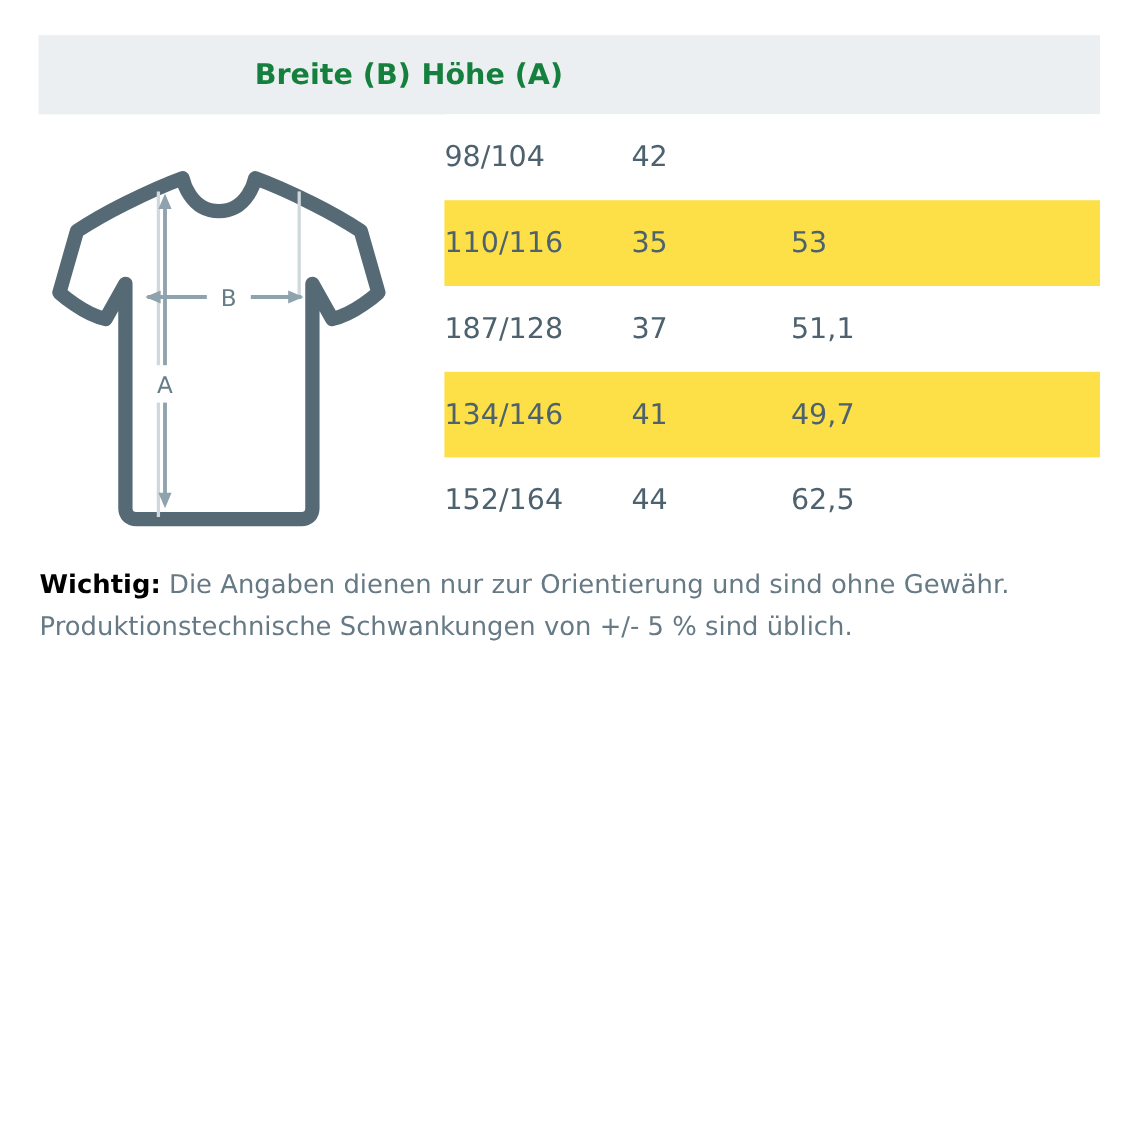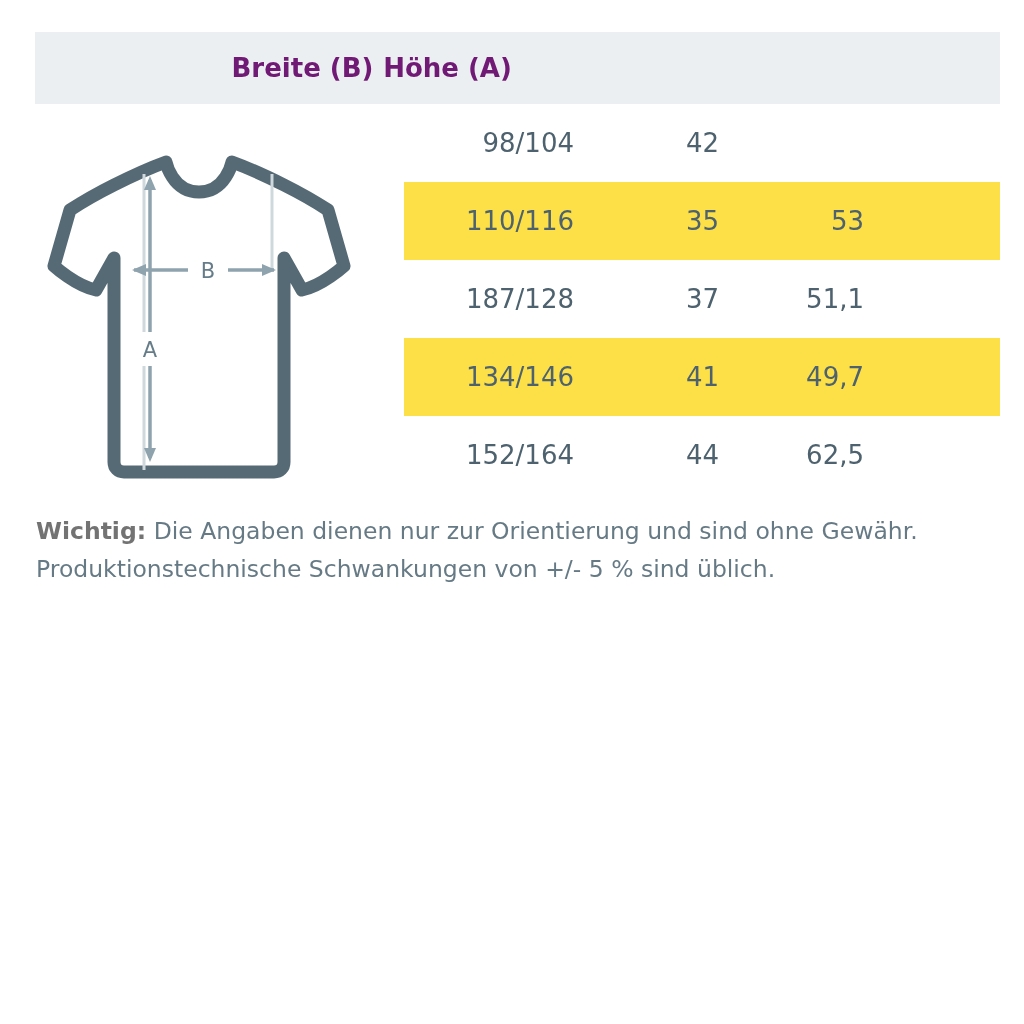--- a/index.html
+++ b/index.html
@@ -53,7 +53,7 @@
     text-align: center;
     font-size: 26px;
     font-weight: bold;
-    color: #701a75;
+    color: #15803d;
     white-space: nowrap;
   }
 

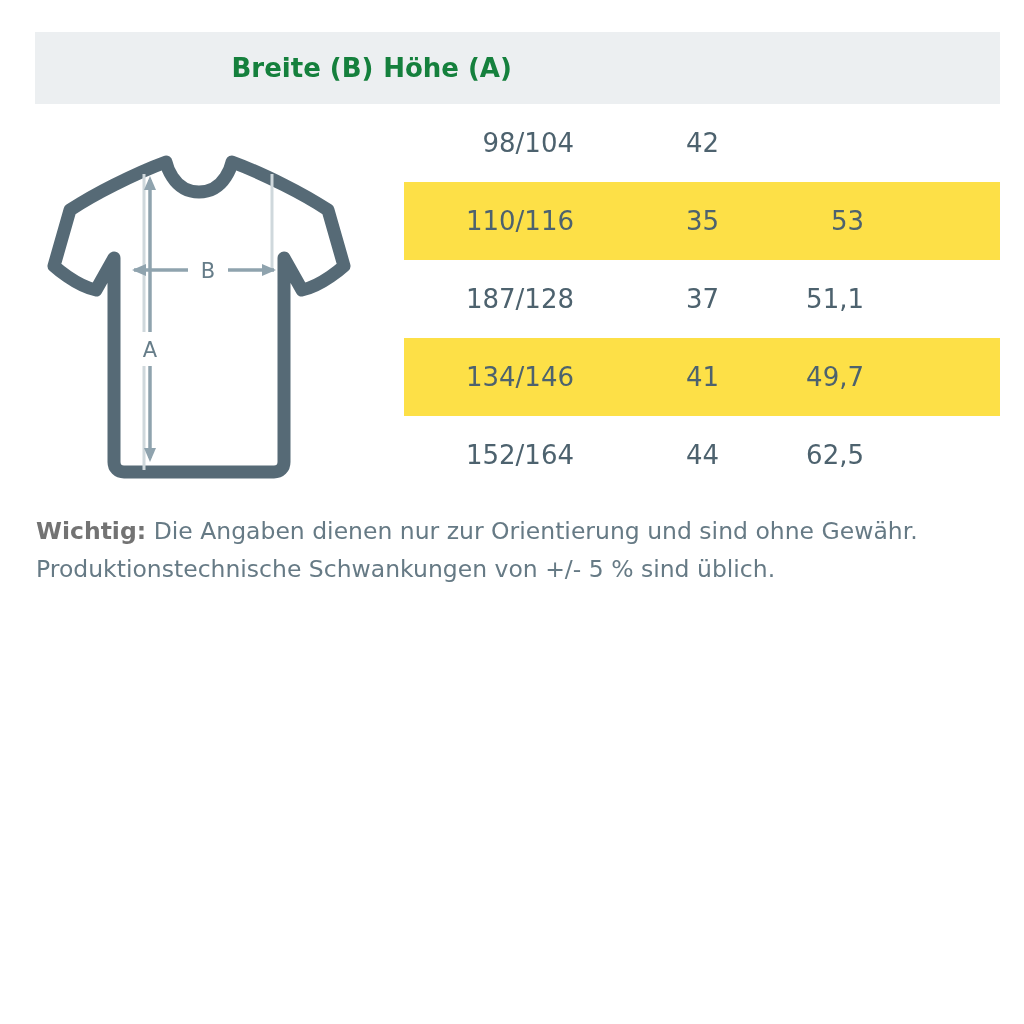--- a/index.html
+++ b/index.html
@@ -74,7 +74,7 @@
     background: #fde047;
   }
   .chart-row .cell {
-    text-align: right;
+    text-align: left;
     font-size: 26px;
     color: #4d626e;
   }

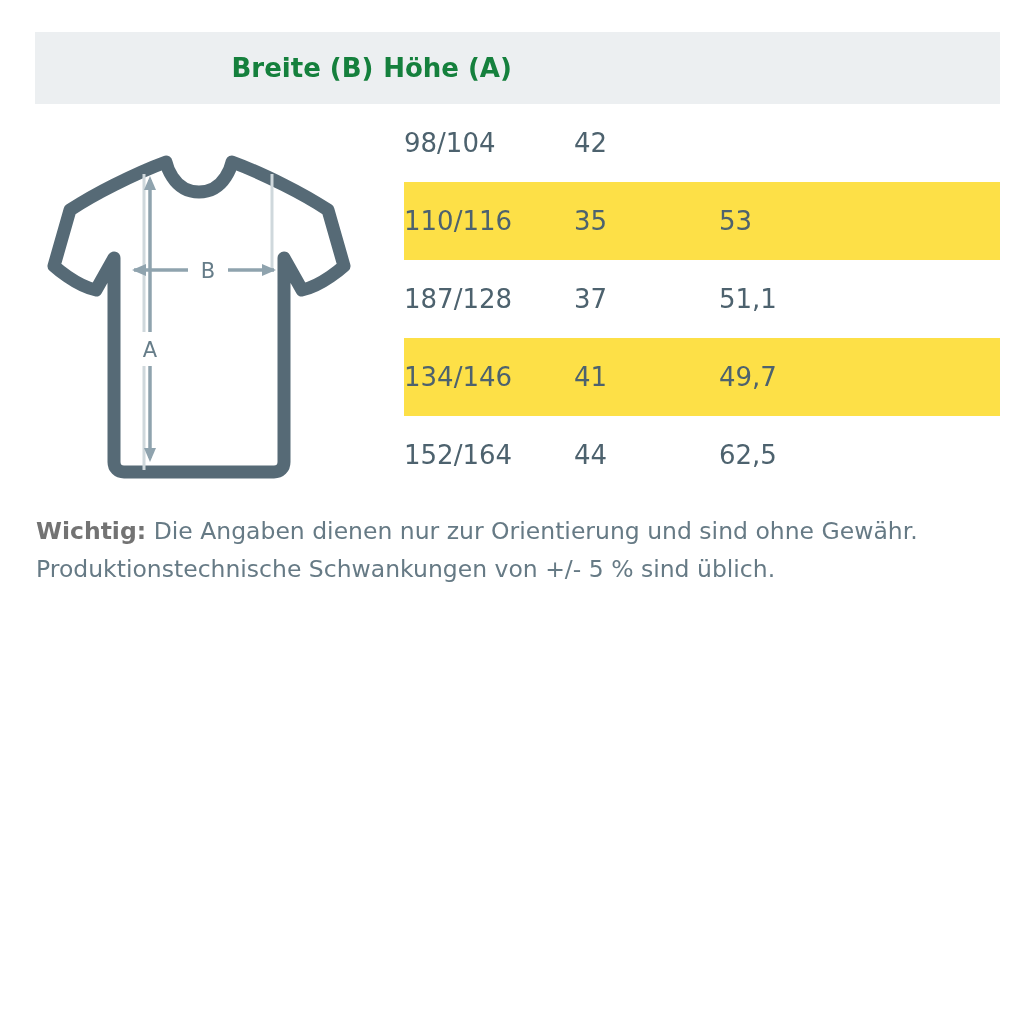--- a/index.html
+++ b/index.html
@@ -102,7 +102,7 @@
     color: #667a85;
   }
   .note b {
-    color: #737373;
+    color: #000000;
     font-weight: bold;
   }
 </style>

